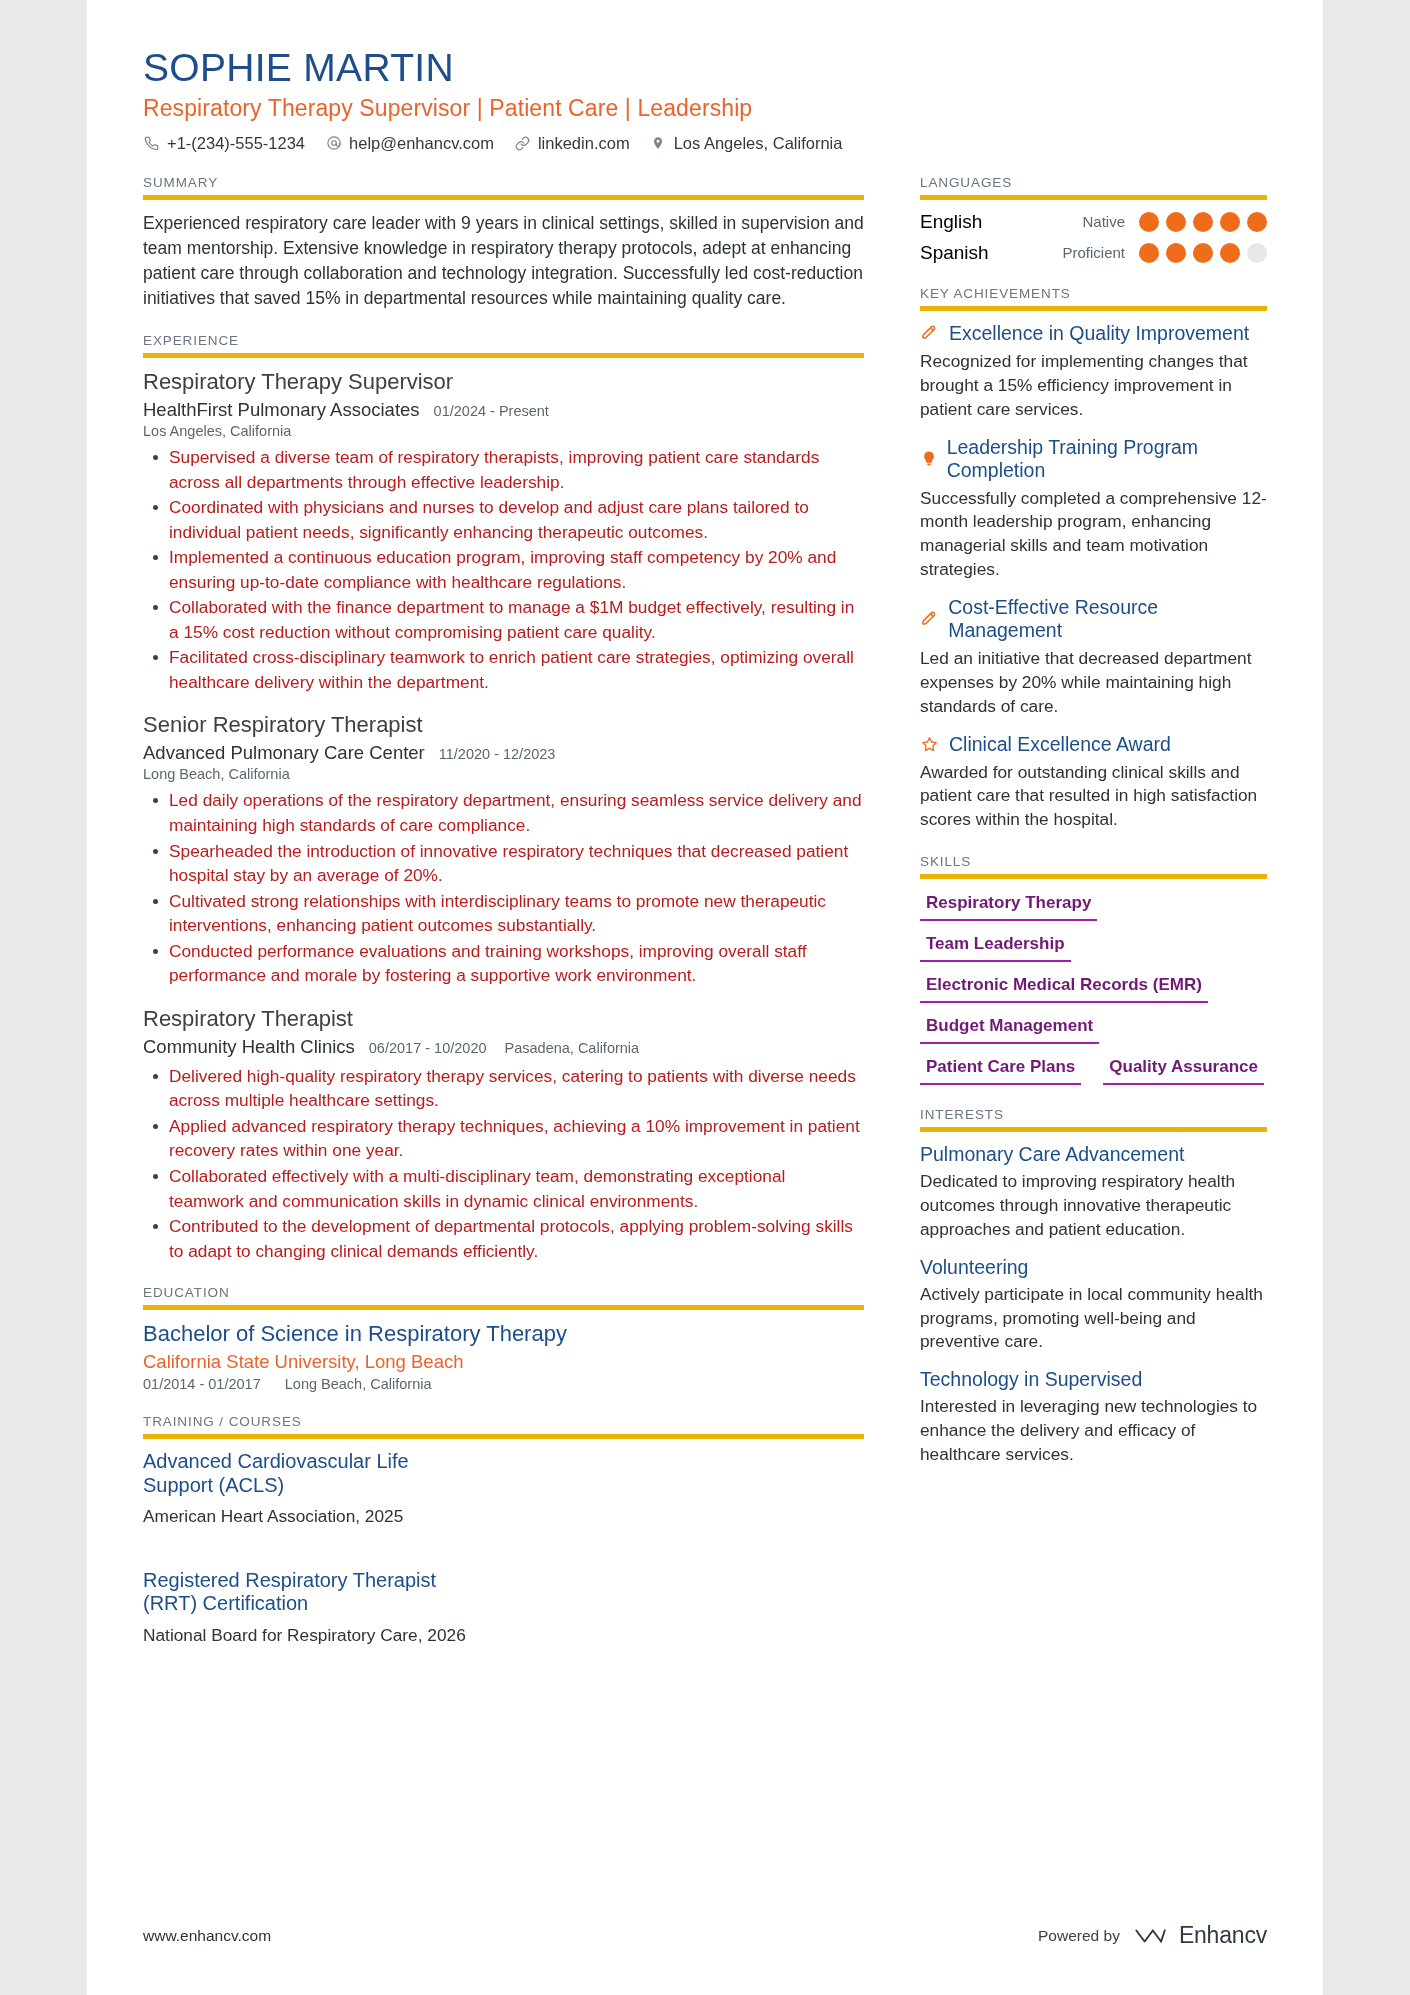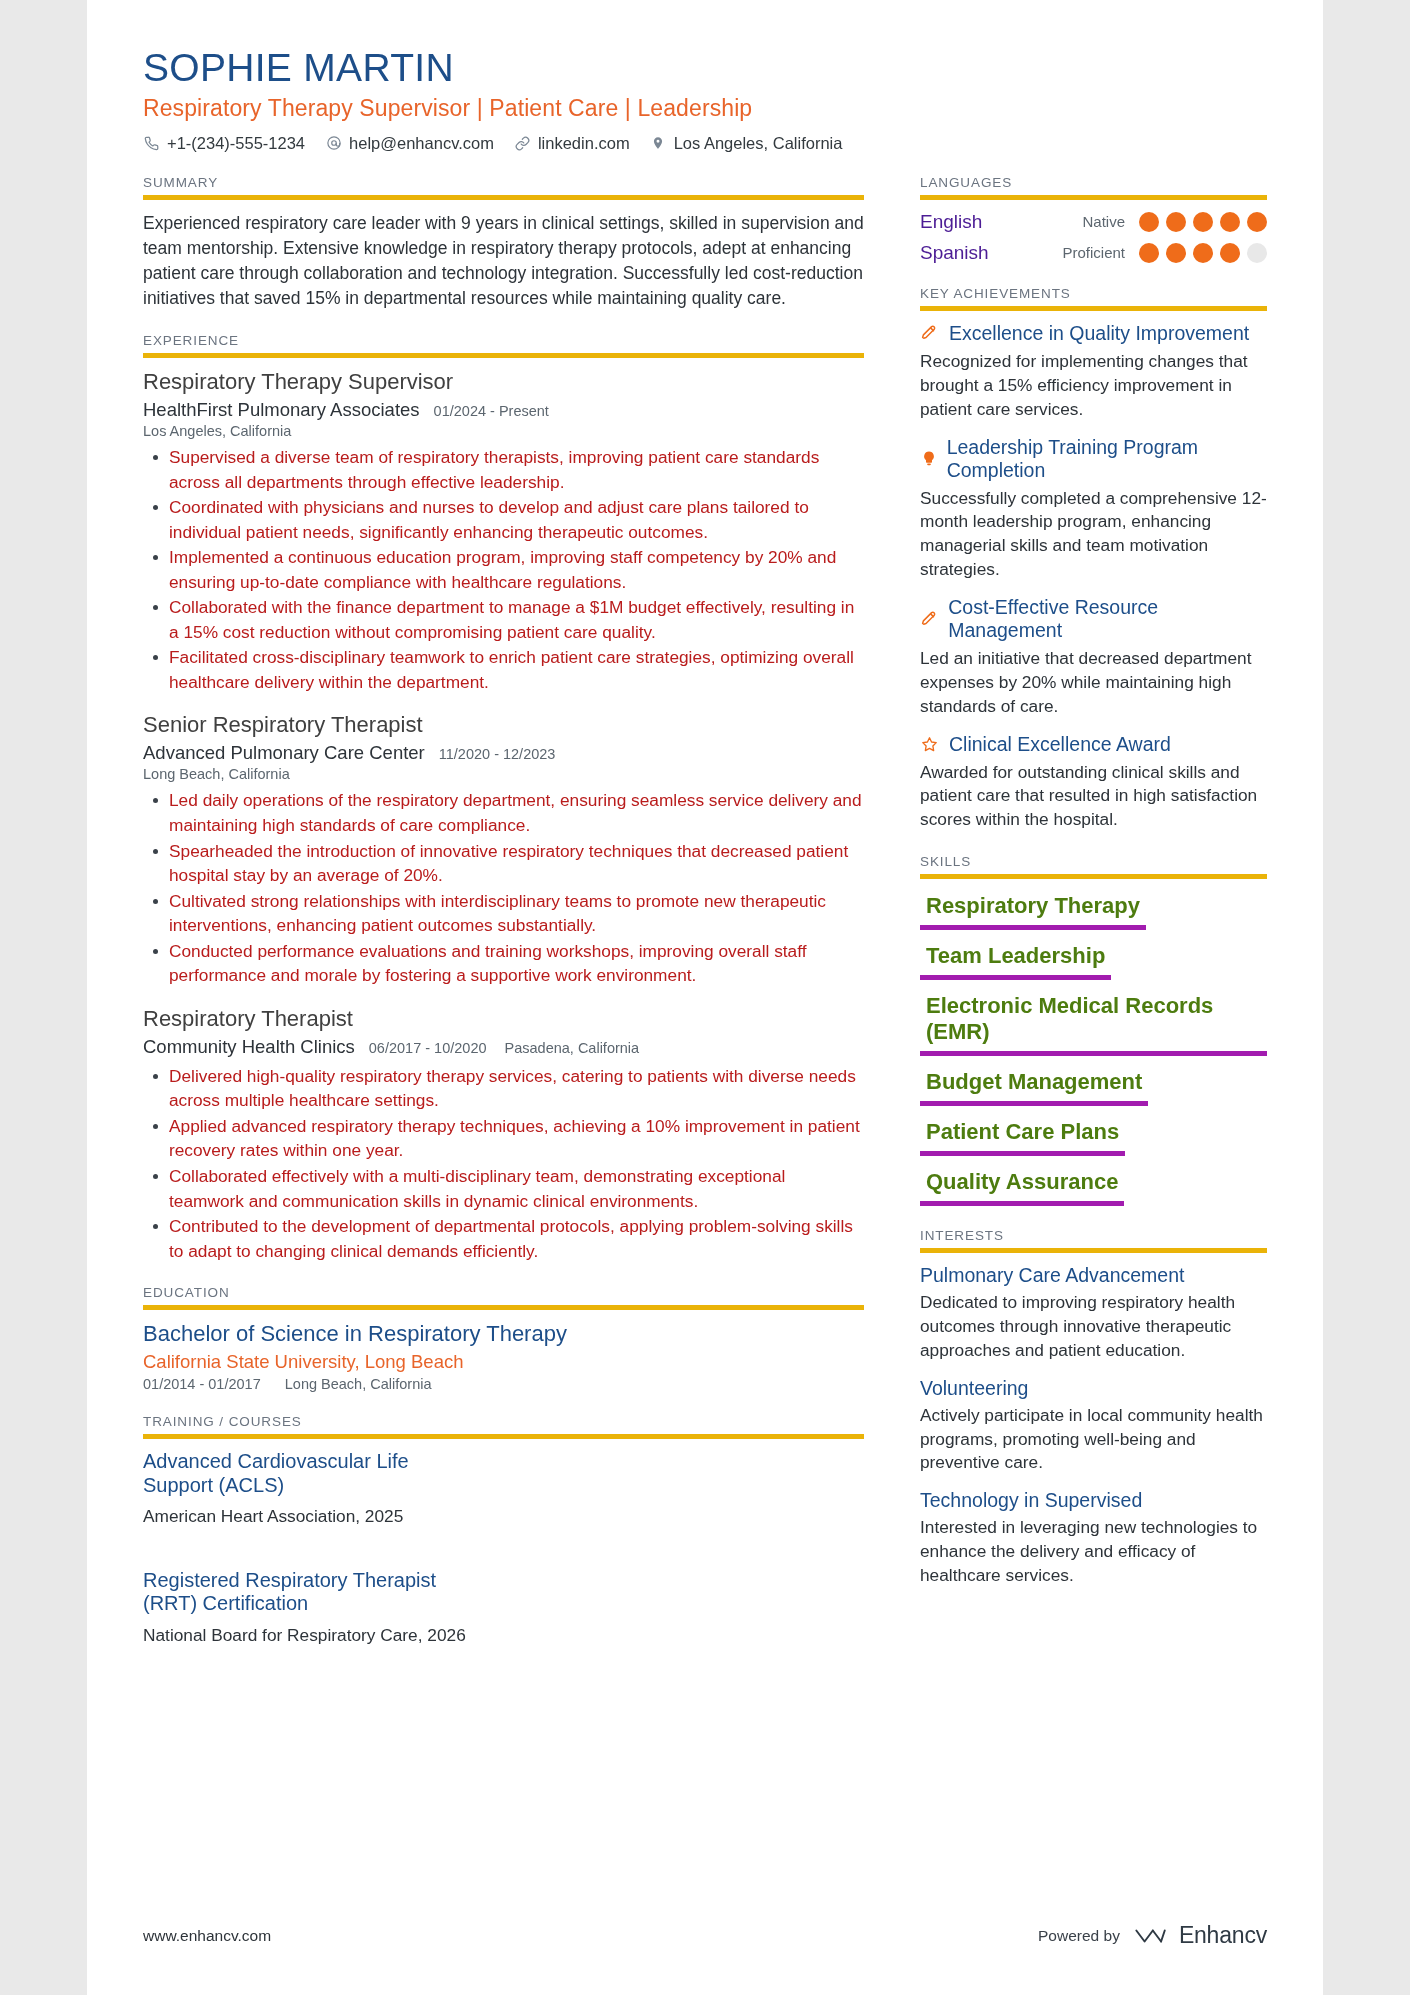--- a/index.html
+++ b/index.html
@@ -187,7 +187,7 @@
   }
   .lang-name {
     font-size: 19px;
-    color: #4c1d95;
+    color: #000000;
     flex: 1 1 auto;
   }
   .lang-level {

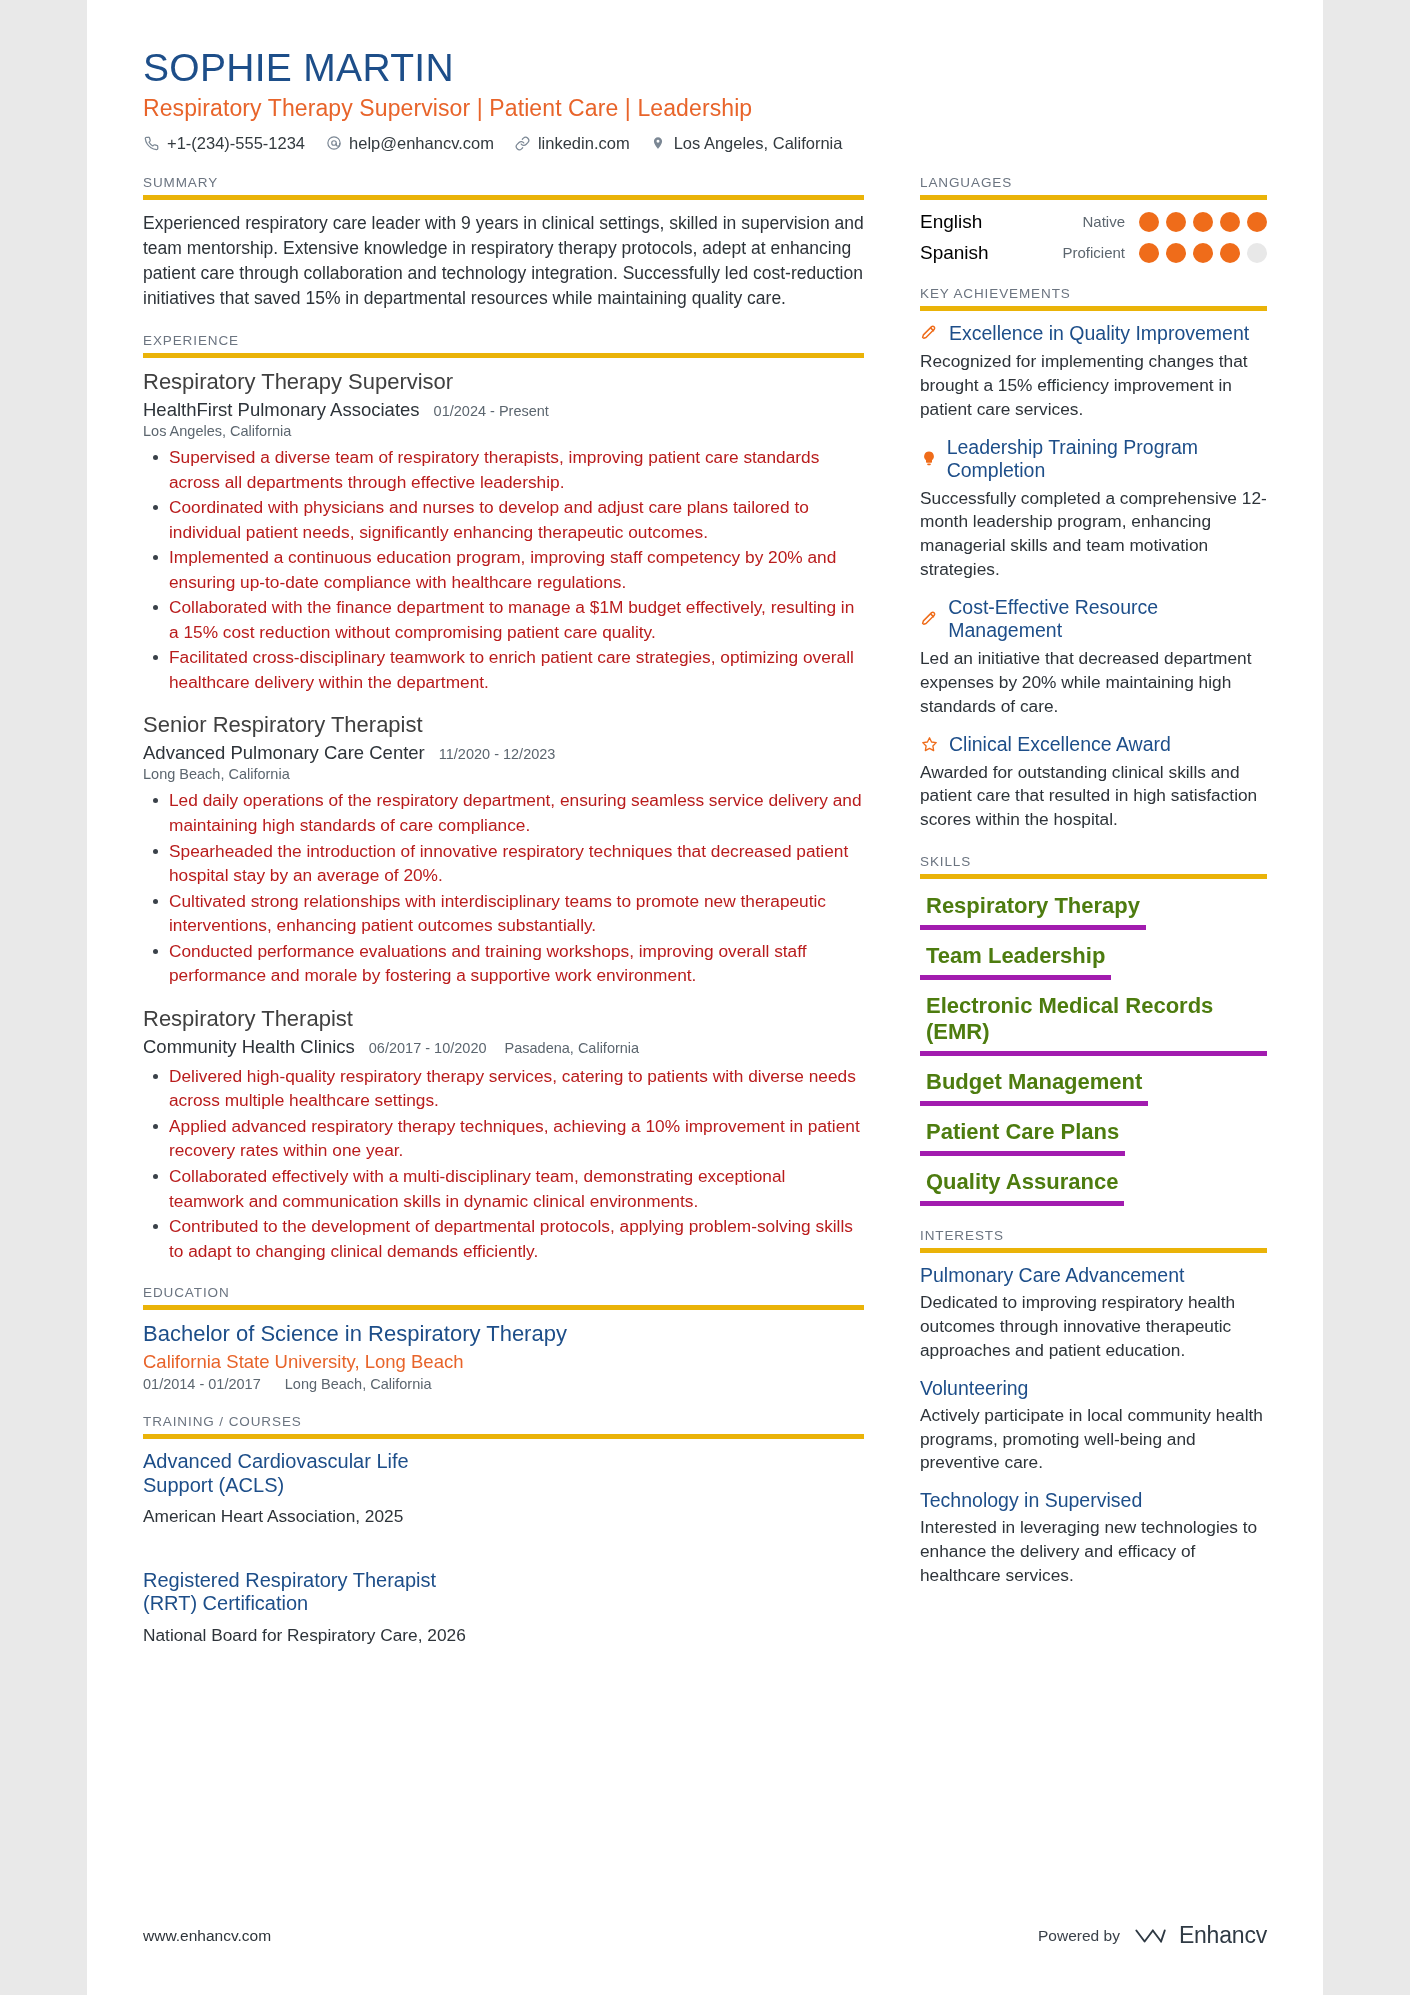--- a/index.html
+++ b/index.html
@@ -233,10 +233,10 @@
     margin-top: 4px;
   }
   .skill {
-    font-size: 22px;
+    font-size: 17px;
     font-weight: bold;
-    color: #4d7c0f;
-    border-bottom: 5px solid #a21caf;
+    color: #701a75;
+    border-bottom: 2px solid #a21caf;
     padding: 3px 6px 6px 6px;
   }
   .interest { margin-bottom: 14px; }

